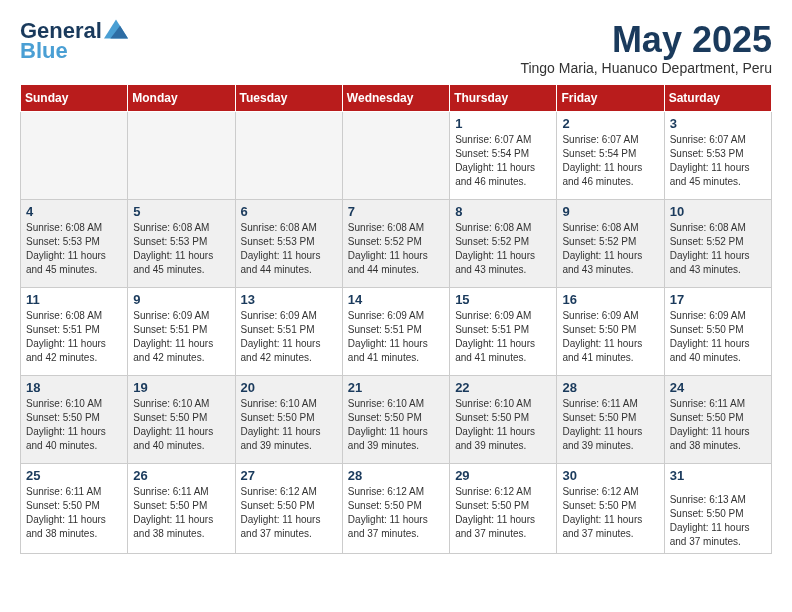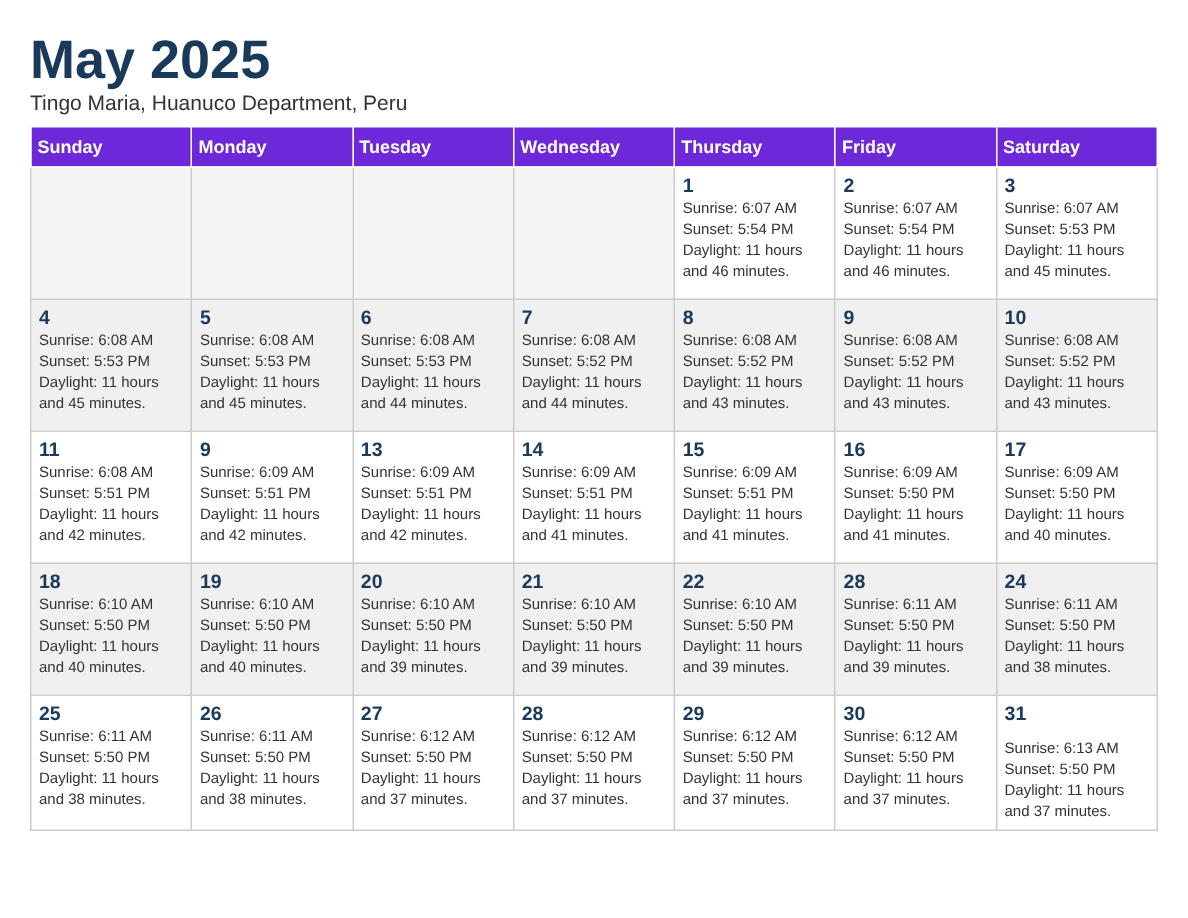--- a/index.html
+++ b/index.html
@@ -92,6 +92,20 @@
 <body>
 
 <div class="header">
+  <div class="logo">
+    <div>
+      <div style="display:flex;align-items:center;">
+        <span class="logo-text">General</span>
+        <svg class="logo-icon" viewBox="0 0 30 24" xmlns="http://www.w3.org/2000/svg">
+          <polygon points="0,24 15,0 30,24" fill="#4a9fd4"></polygon>
+          <polygon points="8,24 20,8 30,24" fill="#2e6da4"></polygon>
+        </svg>
+      </div>
+      <div style="display:flex;align-items:center;margin-top:-2px;">
+        <span class="logo-text" style="color:#4a9fd4;font-size:22px;">Blue</span>
+      </div>
+    </div>
+  </div>
   <div class="title-block">
     <div class="month-title">May 2025</div>
     <div class="subtitle">Tingo Maria, Huanuco Department, Peru</div>

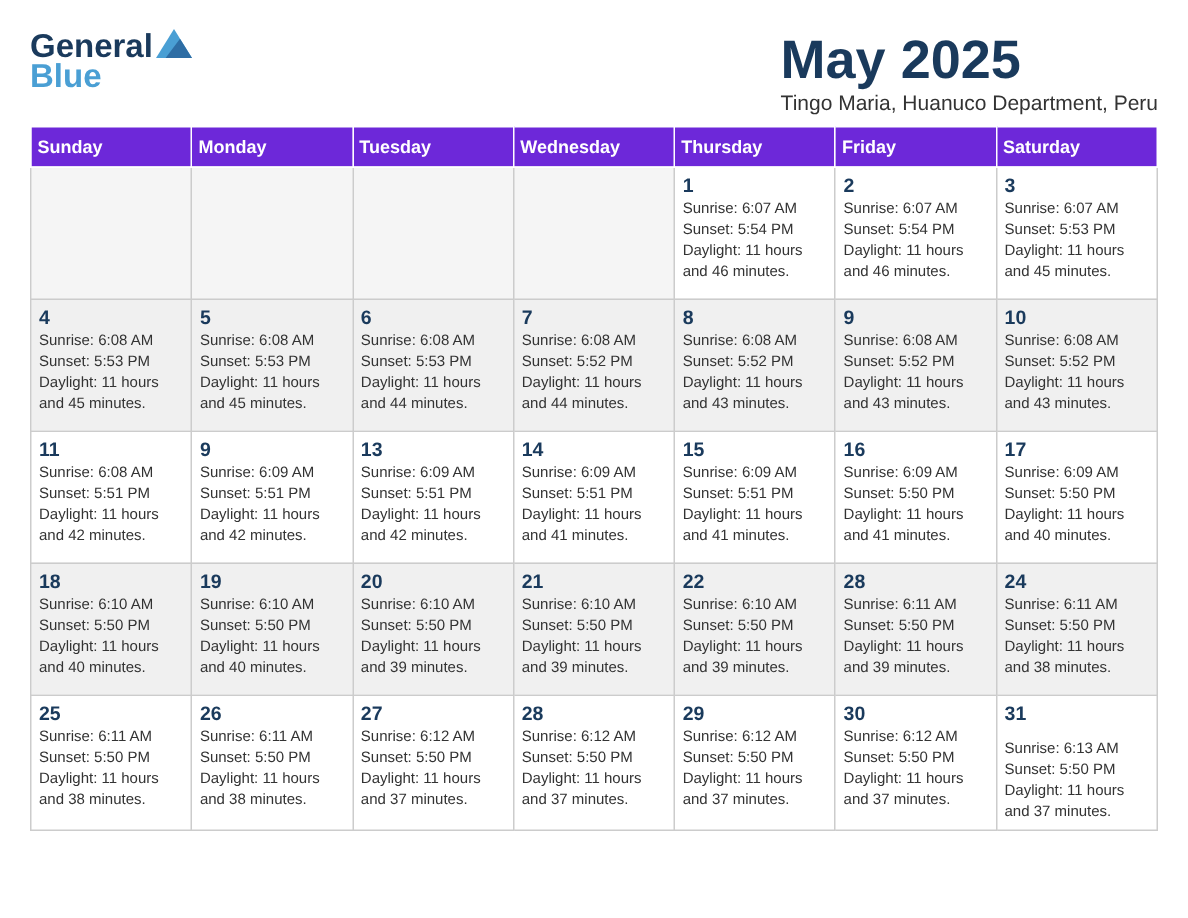--- a/index.html
+++ b/index.html
@@ -33,7 +33,7 @@
       margin-top: -4px;
     }
     .title-block {
-      text-align: left;
+      text-align: right;
     }
     .month-title {
       font-size: 36px;

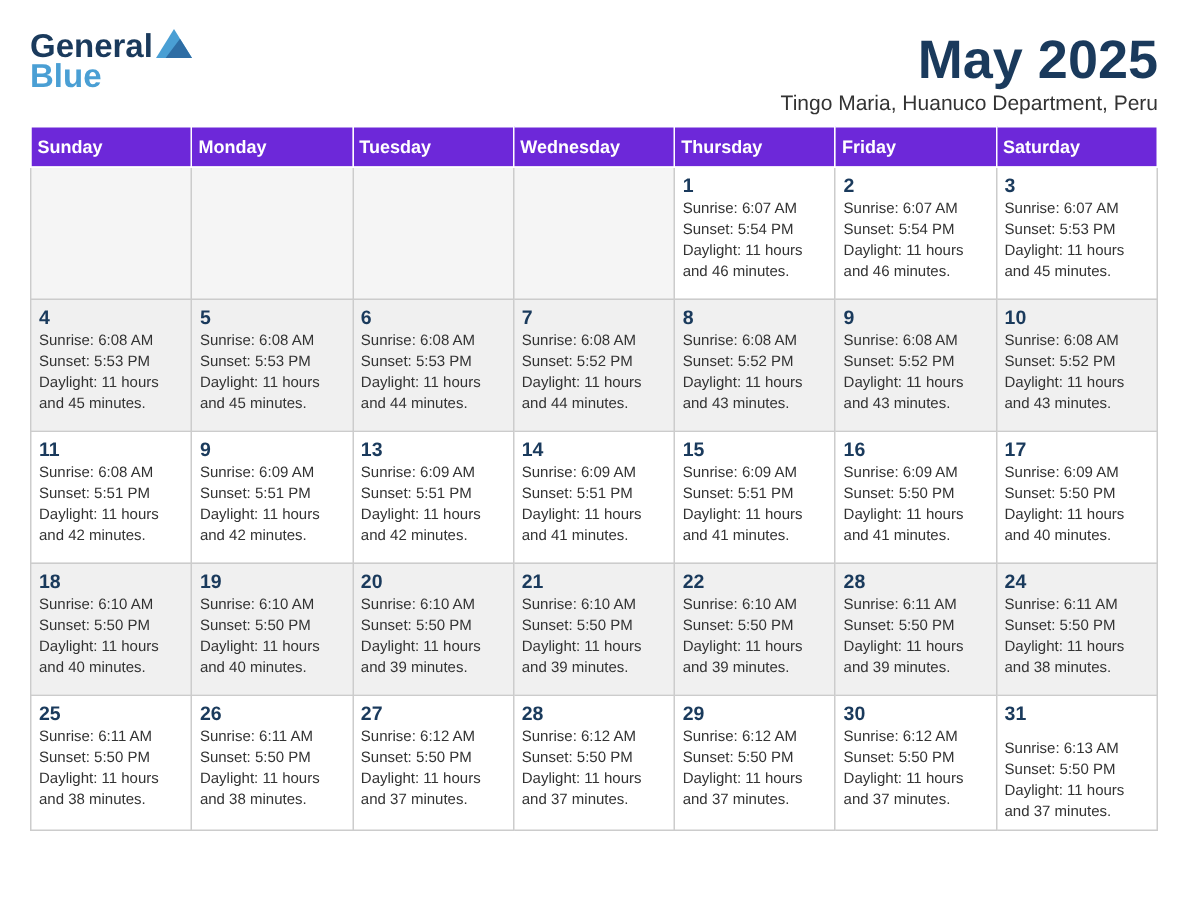--- a/index.html
+++ b/index.html
@@ -51,7 +51,7 @@
       margin-top: 8px;
     }
     th {
-      background-color: #6d28d9;
+      background-color: #b91c1c;
       color: #fff;
       font-size: 12px;
       font-weight: bold;

